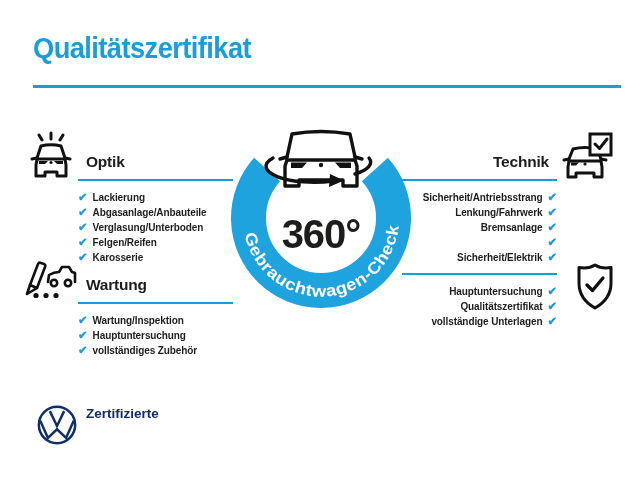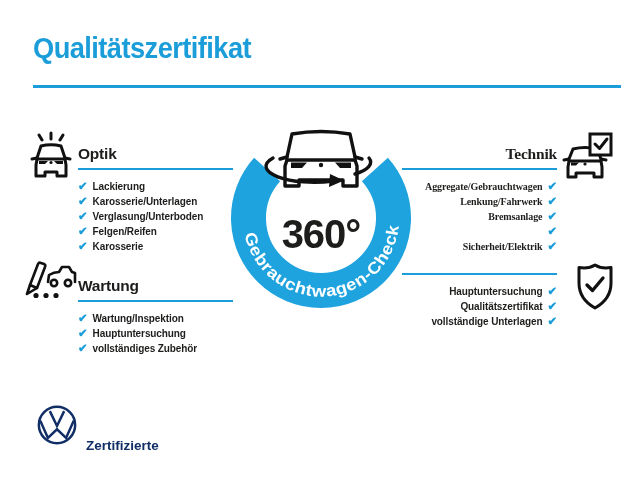--- a/index.html
+++ b/index.html
@@ -16,7 +16,7 @@
   .title-rule{position:absolute;left:33px;top:85px;width:588px;height:3px;background:#1a9dd9;}
   
   .sec{position:absolute;width:168px;}
-  .sec h2{margin:0;font-size:15.5px;line-height:18px;font-weight:bold;color:#1d1d1b;letter-spacing:-0.2px;}
+  .sec h2{margin:8px;font-size:15.5px;line-height:18px;font-weight:bold;color:#1d1d1b;letter-spacing:-0.2px;}
   .sec .rule{width:155px;height:2px;background:#1a9dd9;margin-top:5px;}
   .sec .items{margin-top:9px;display:flex;flex-direction:column;}
   .item-row{height:15px;display:flex;align-items:center;gap:5px;font-size:10px;font-weight:bold;letter-spacing:-0.1px;white-space:nowrap;}

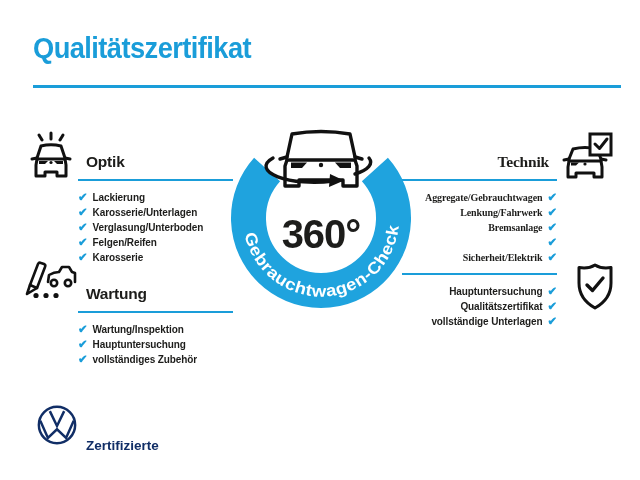--- a/index.html
+++ b/index.html
@@ -25,7 +25,7 @@
   .sec.right .rule{margin-left:auto;}
   .sec.right .item-row{justify-content:flex-end;}
   #sec-optik{left:78px;top:145px;}
-  #sec-technik{right:83px;top:145px;font-family:Liberation Serif, serif;}
+  #sec-technik{right:83px;top:145px;}
   #sec-wartung{left:78px;top:277px;}
   #sec-garantie{right:83px;top:268px;}
   

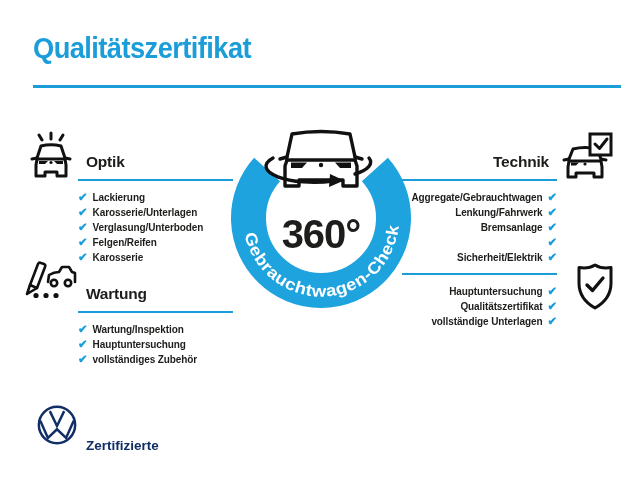--- a/index.html
+++ b/index.html
@@ -136,7 +136,7 @@
     <div class="rule"></div>
     <div class="items right">
         <div class="item-row">
-          <span class="lab">Aggregate/Gebrauchtwagen</span>
+          <span class="lab">Sicherheit/Antriebsstrang</span>
           <span class="chk">✔</span>
         </div>
         <div class="item-row">

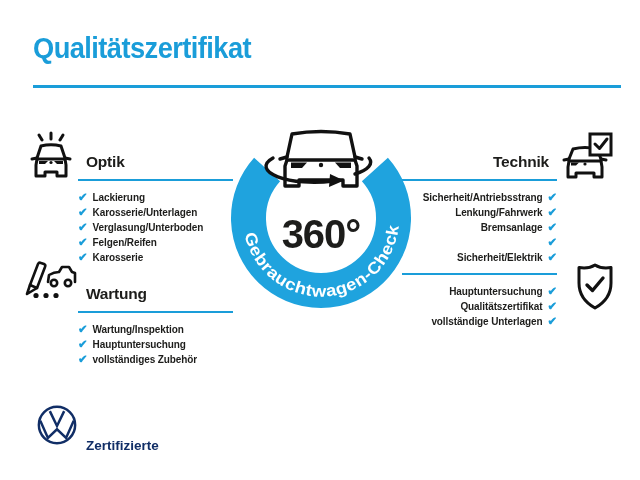--- a/index.html
+++ b/index.html
@@ -114,7 +114,7 @@
         </div>
         <div class="item-row">
           <span class="chk">✔</span>
-          <span class="lab">Karosserie/Unterlagen</span>
+          <span class="lab">Abgasanlage/Anbauteile</span>
         </div>
         <div class="item-row">
           <span class="chk">✔</span>

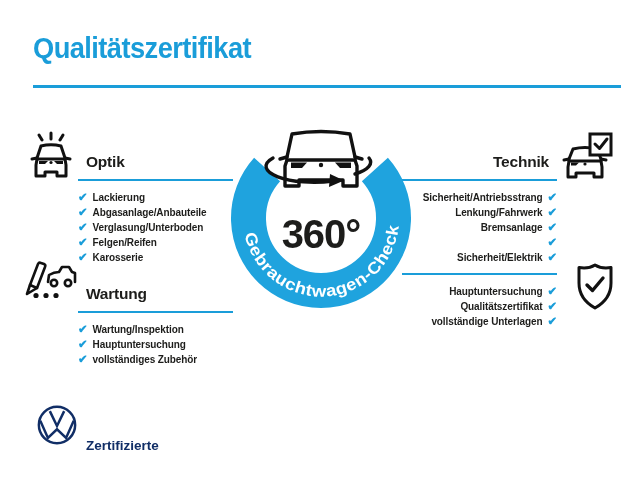--- a/index.html
+++ b/index.html
@@ -26,7 +26,7 @@
   .sec.right .item-row{justify-content:flex-end;}
   #sec-optik{left:78px;top:145px;}
   #sec-technik{right:83px;top:145px;}
-  #sec-wartung{left:78px;top:277px;}
+  #sec-wartung{left:78px;top:268px;}
   #sec-garantie{right:83px;top:268px;}
   
   .icn{position:absolute;}

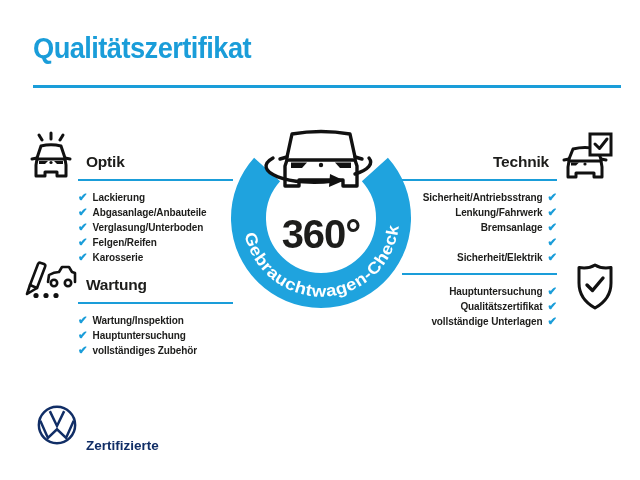--- a/index.html
+++ b/index.html
@@ -40,7 +40,7 @@
   #center-graphic .deg{font-family:"Liberation Sans",sans-serif;font-weight:bold;font-size:40px;fill:#1d1d1b;letter-spacing:-1px;}
   
   #vw-logo{position:absolute;left:36px;top:404px;}
-  .footer-text{position:absolute;left:86px;top:406px;font-size:13.5px;line-height:16.5px;font-weight:bold;color:#112e66;margin-top:32px;}
+  .footer-text{position:absolute;left:86px;top:406px;font-size:13.5px;line-height:16.5px;font-weight:bold;color:#112e66;}
 </style>
 </head>
 <body>

